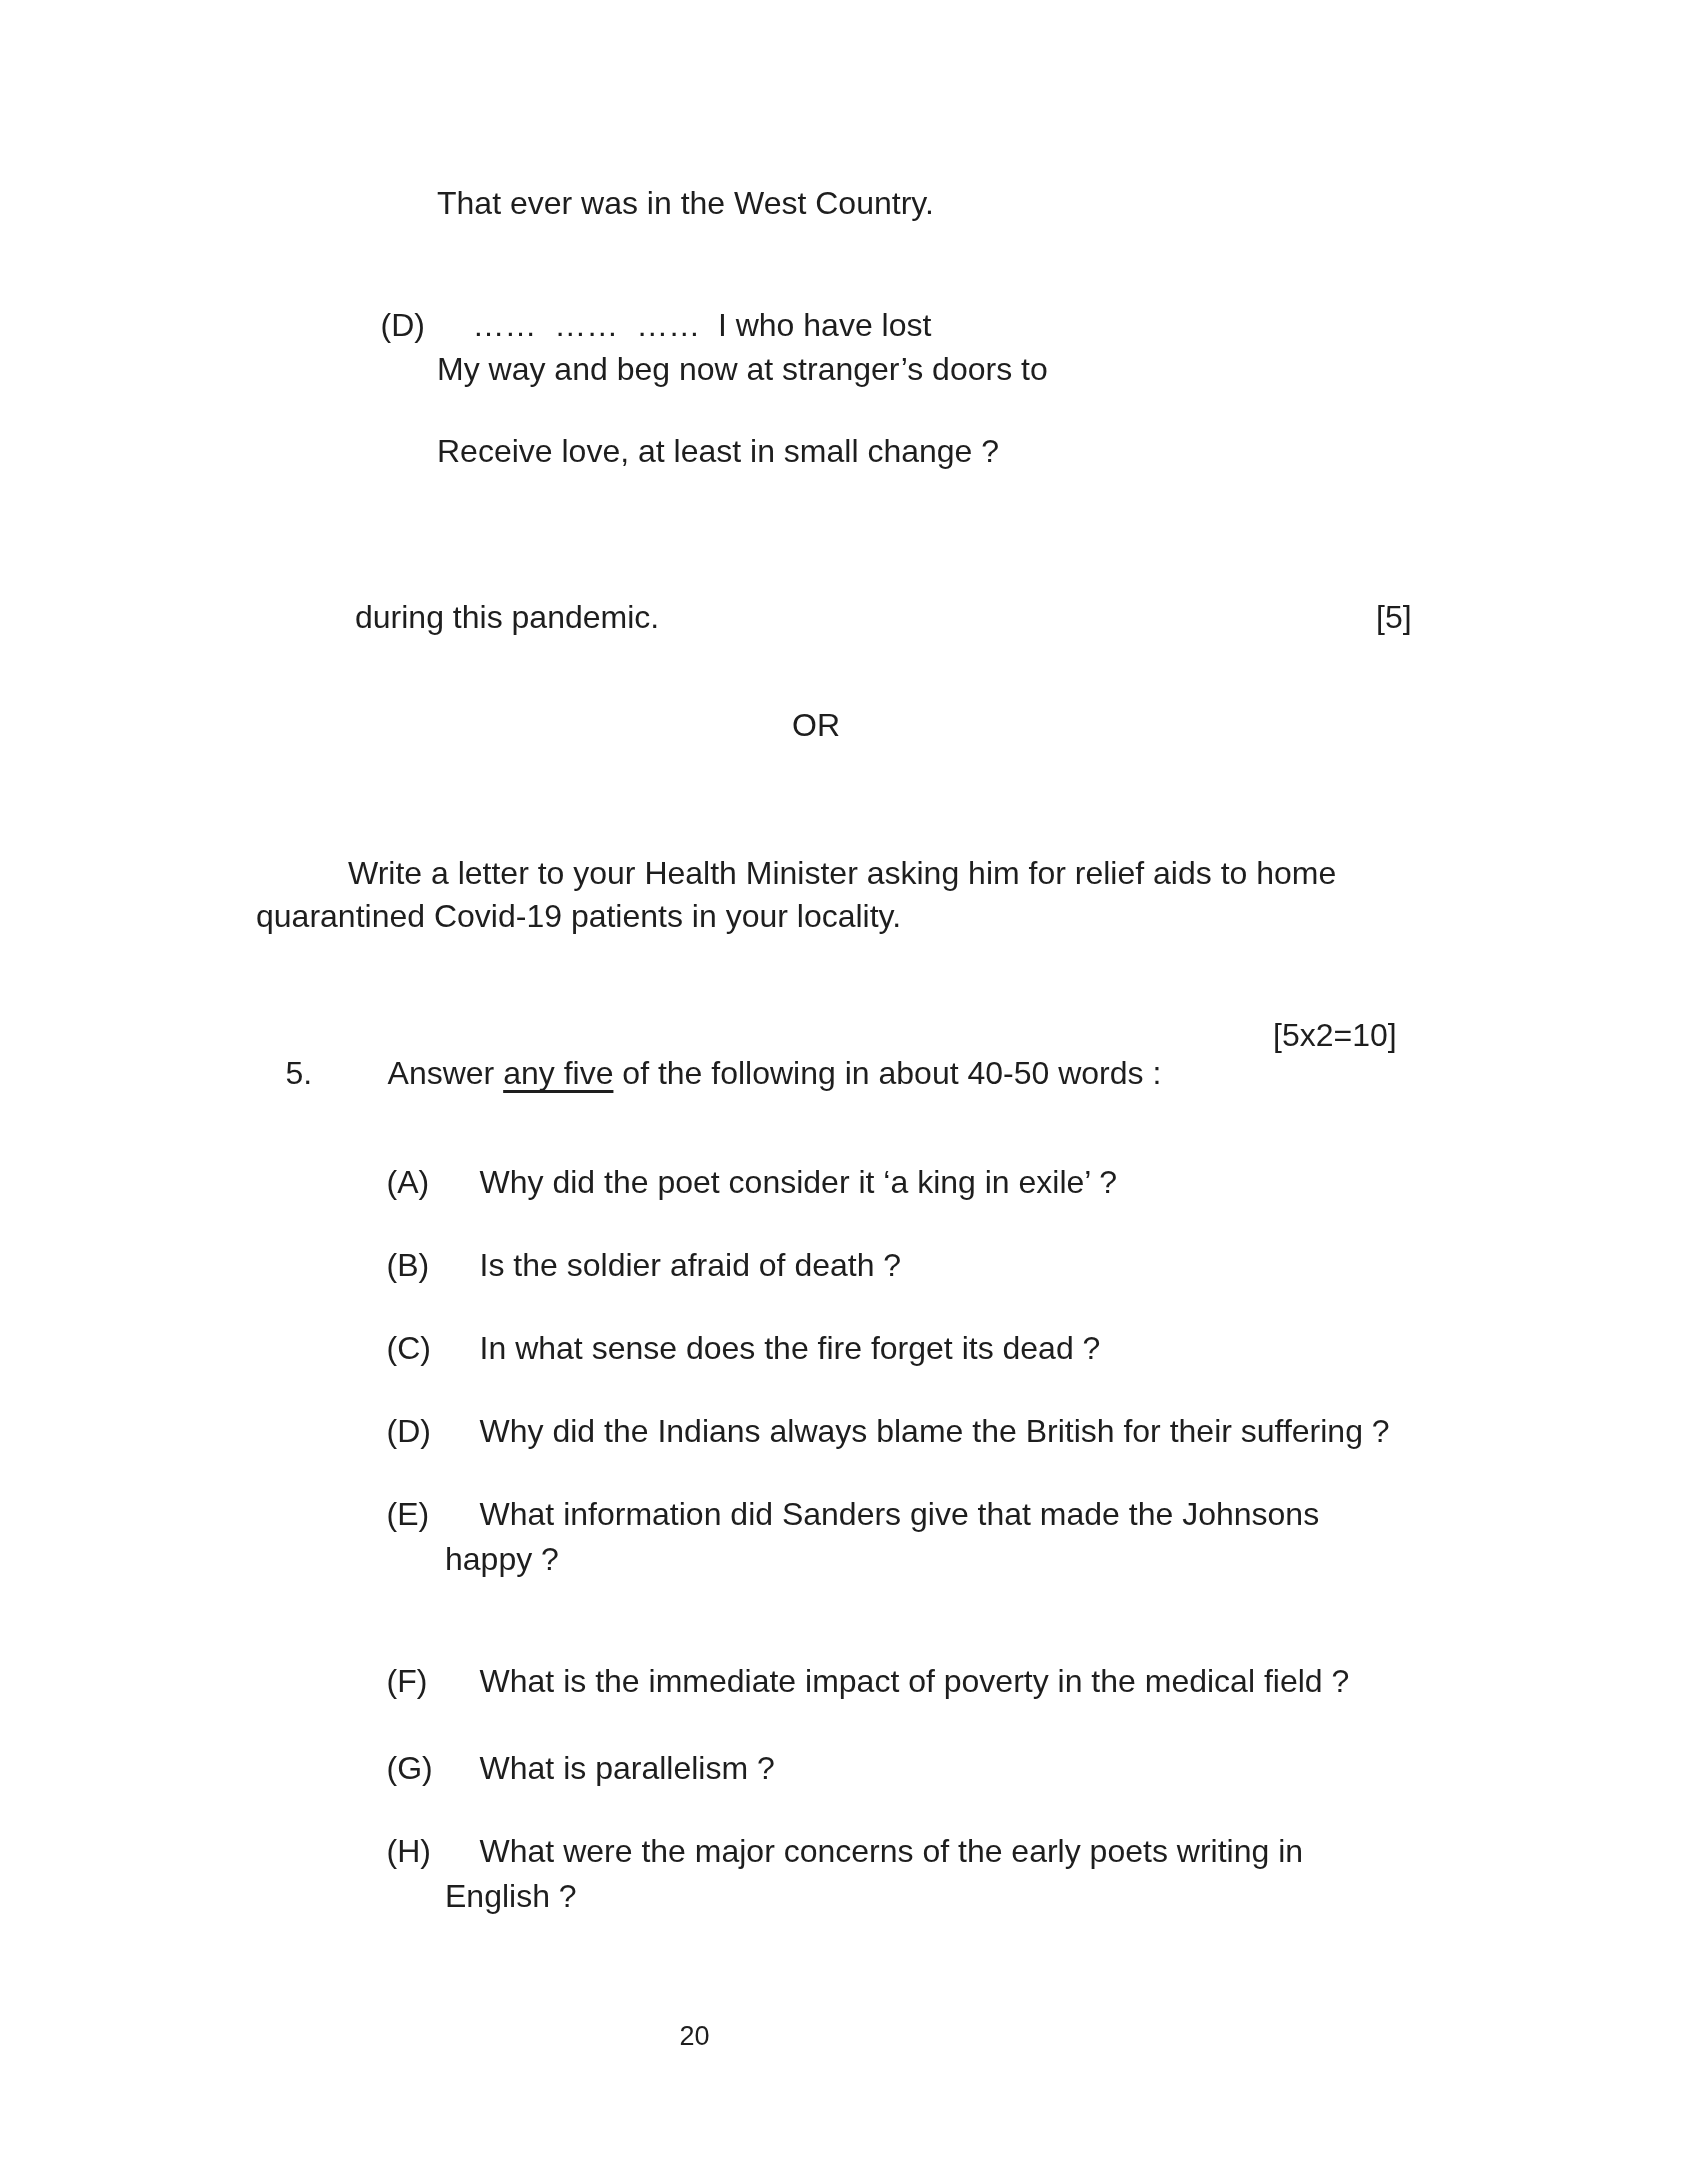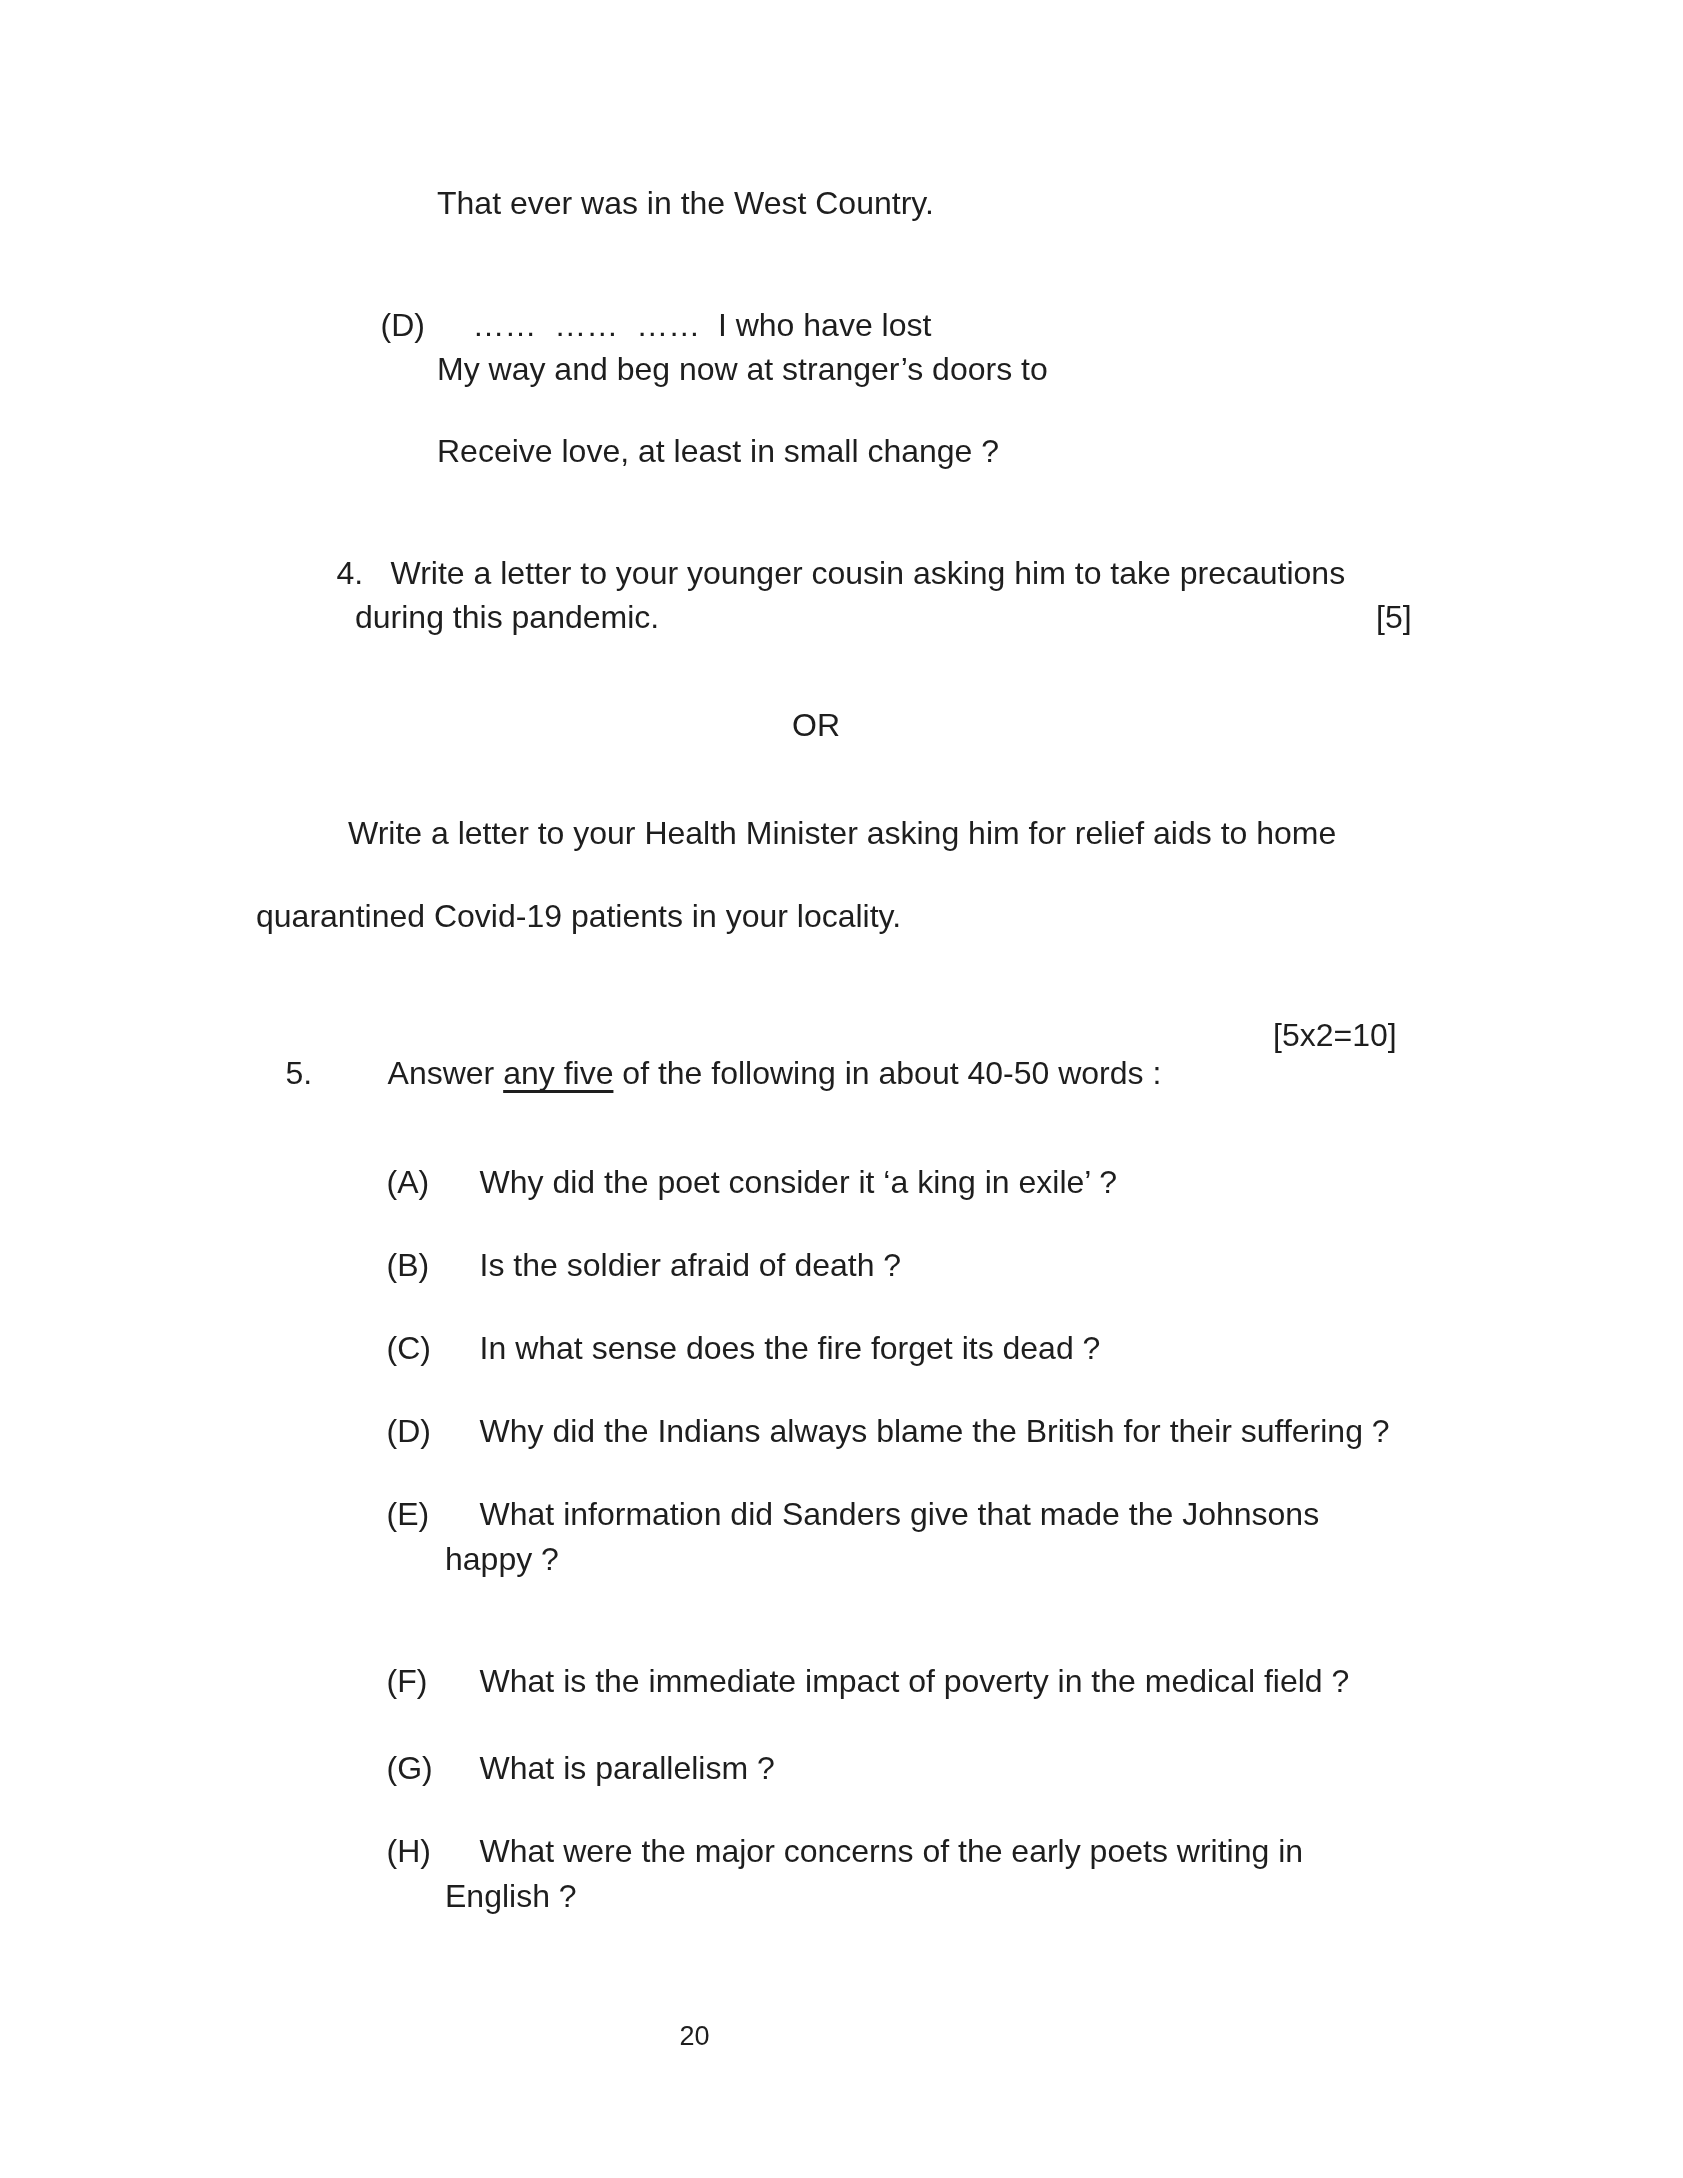--- a/index.html
+++ b/index.html
@@ -57,9 +57,6 @@
 
   <div class="line" style="left:437px; top:432px">Receive love, at least in small change ?</div>
 
-  <div class="line" style="left:301px; top:516px">
-    <span class="lbl lbl-q4">4.</span><span>Write a letter to your younger cousin asking him to take precautions</span>
-  </div>
 
   <div class="line" style="left:355px; top:598px">during this pandemic.</div>
 

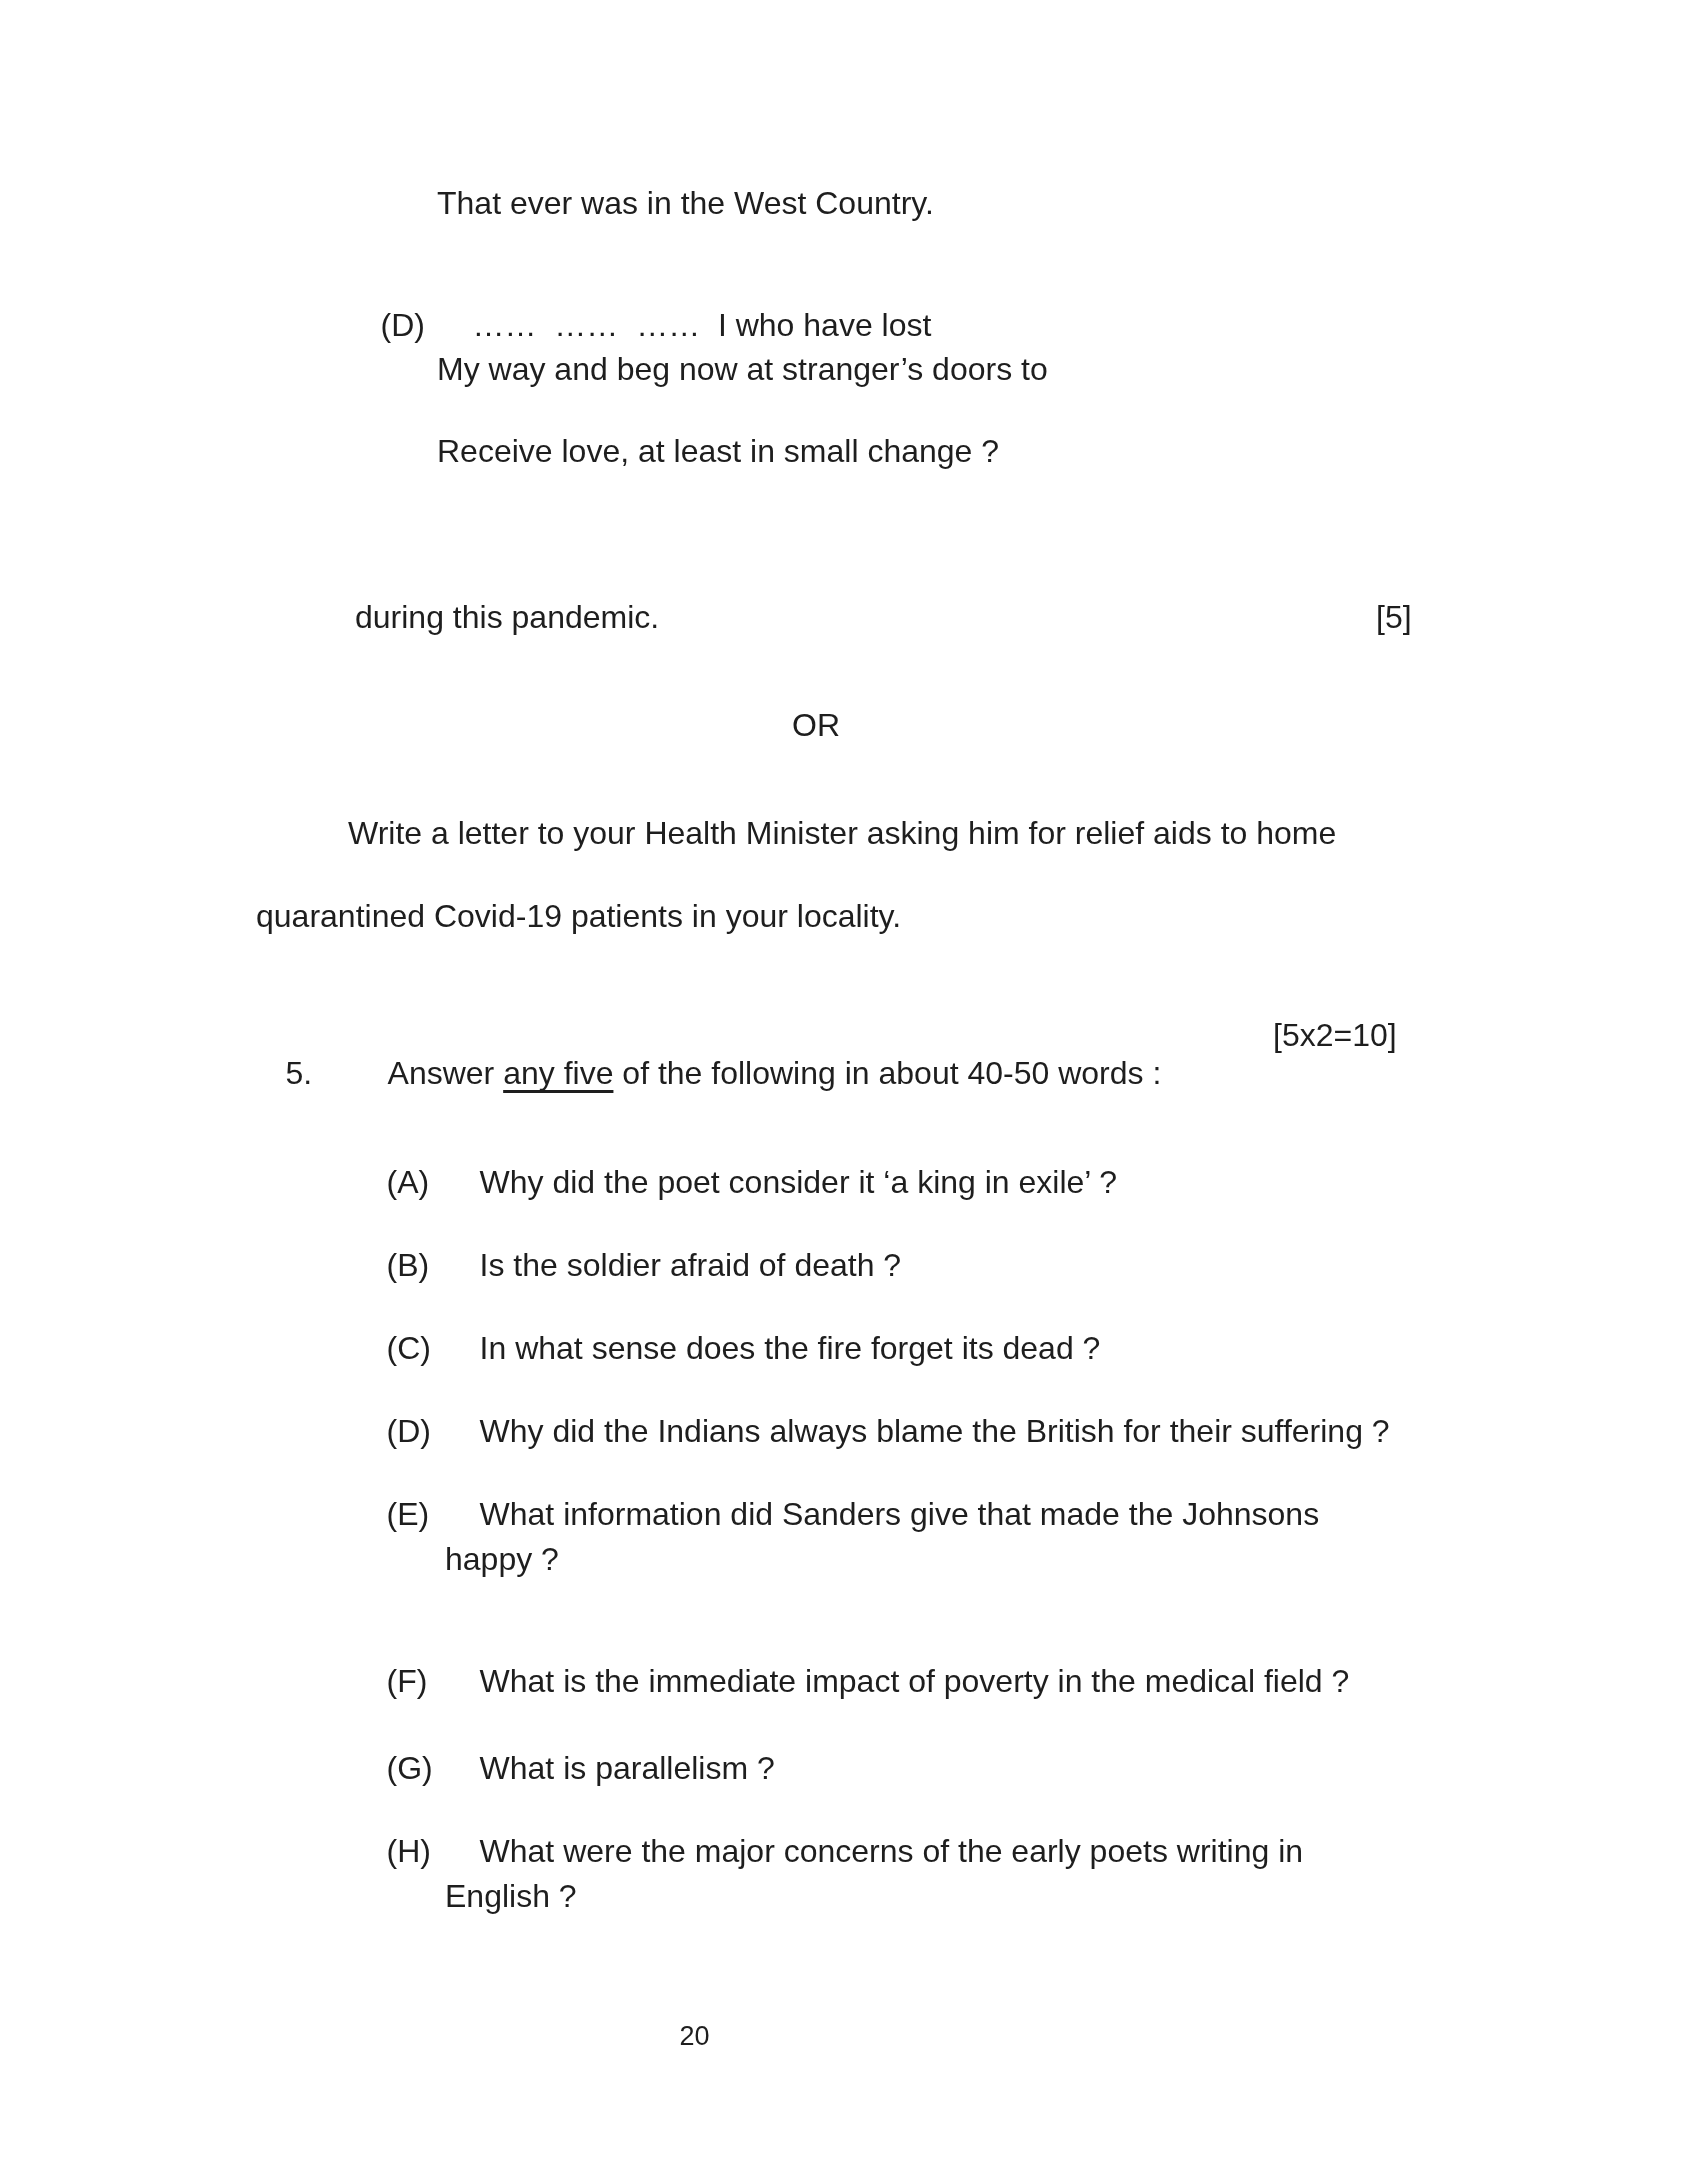--- a/index.html
+++ b/index.html
@@ -64,7 +64,7 @@
 
   <div class="line" style="left:792px; top:706px">OR</div>
 
-  <div class="line" style="left:348px; top:814px">Write a letter to your Health Minister asking him for relief aids to home</div>
+  <div class="line" style="left:348px; top:854px">Write a letter to your Health Minister asking him for relief aids to home</div>
 
   <div class="line" style="left:256px; top:897px">quarantined Covid-19 patients in your locality.</div>
 

